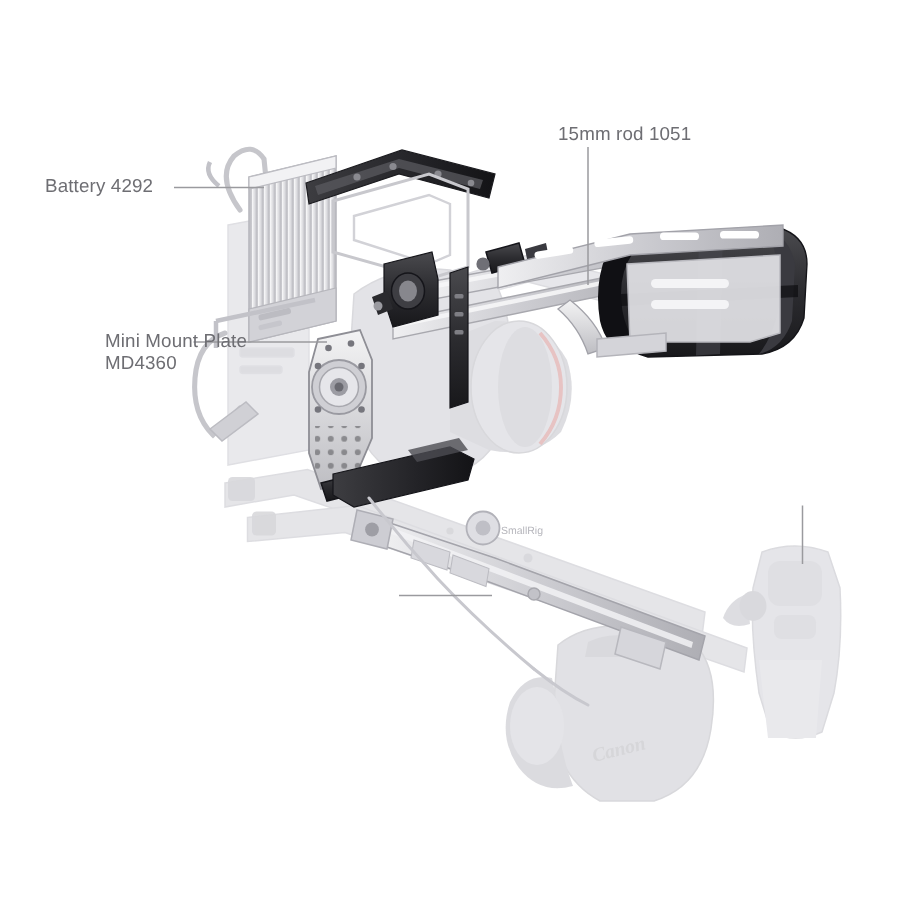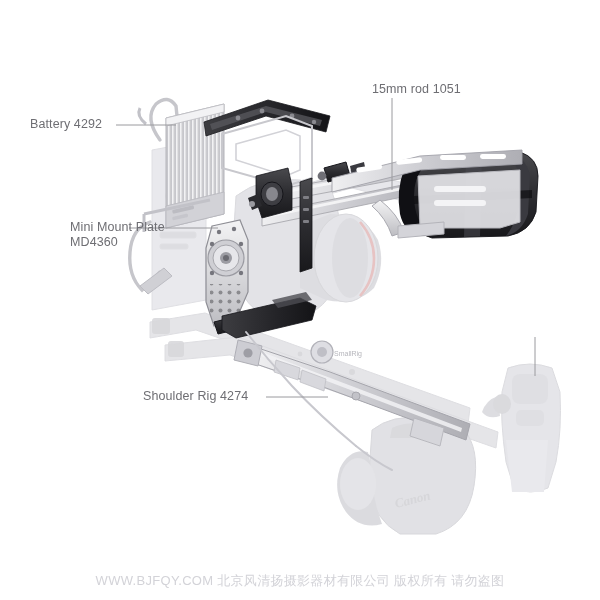--- a/index.html
+++ b/index.html
@@ -302,7 +302,6 @@
 
   <div class="callout" id="c-rod">15mm rod 1051</div>
 
-  <div class="callout" id="c-shoulder">Shoulder Rig 4274</div>
 
 
   <div id="footer">WWW.BJFQY.COM 北京风清扬摄影器材有限公司 版权所有 请勿盗图</div>

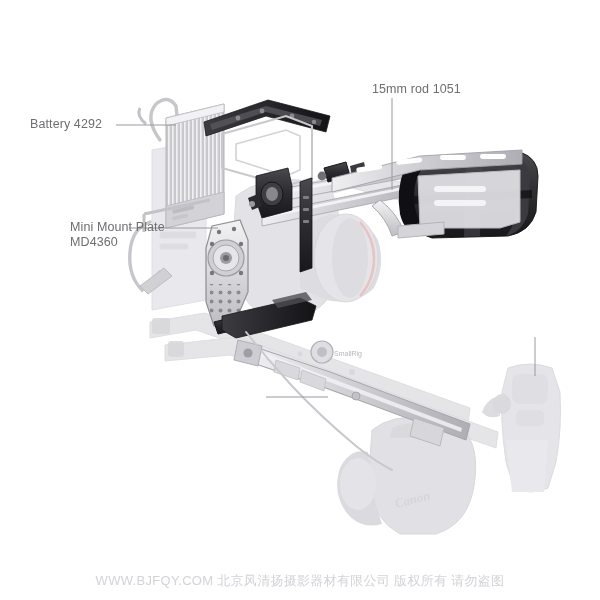--- a/index.html
+++ b/index.html
@@ -304,7 +304,6 @@
 
 
 
-  <div id="footer">WWW.BJFQY.COM 北京风清扬摄影器材有限公司 版权所有 请勿盗图</div>
 
 </div>
 

